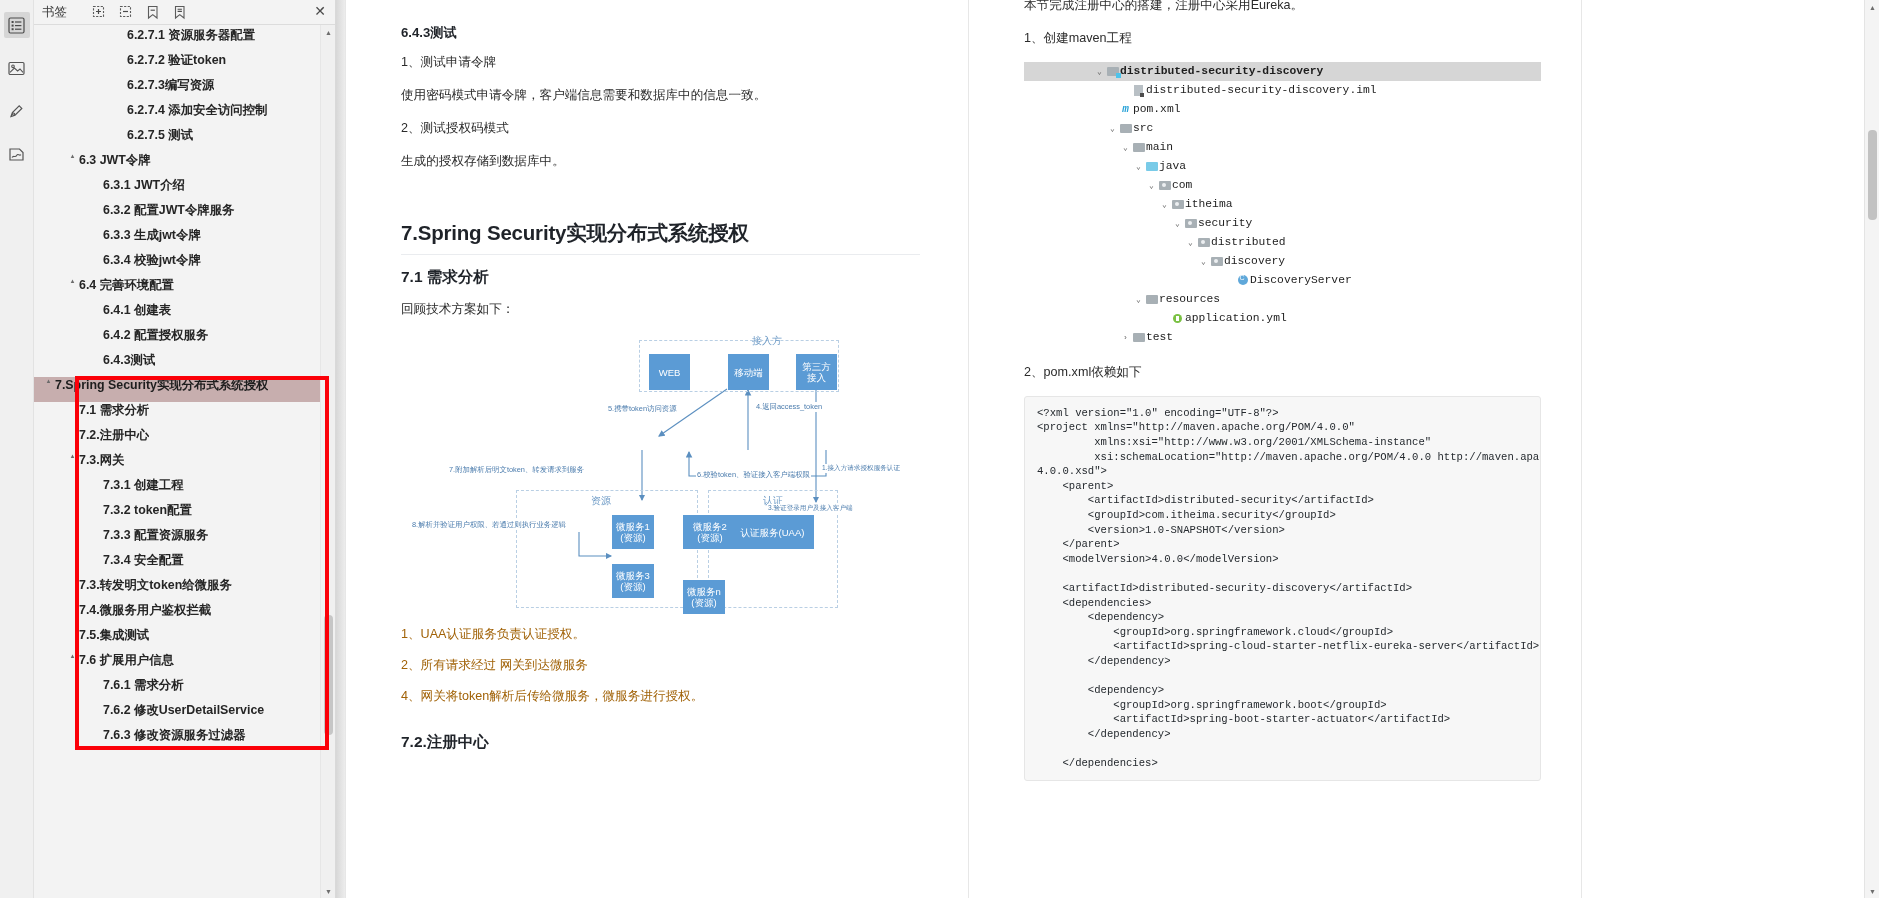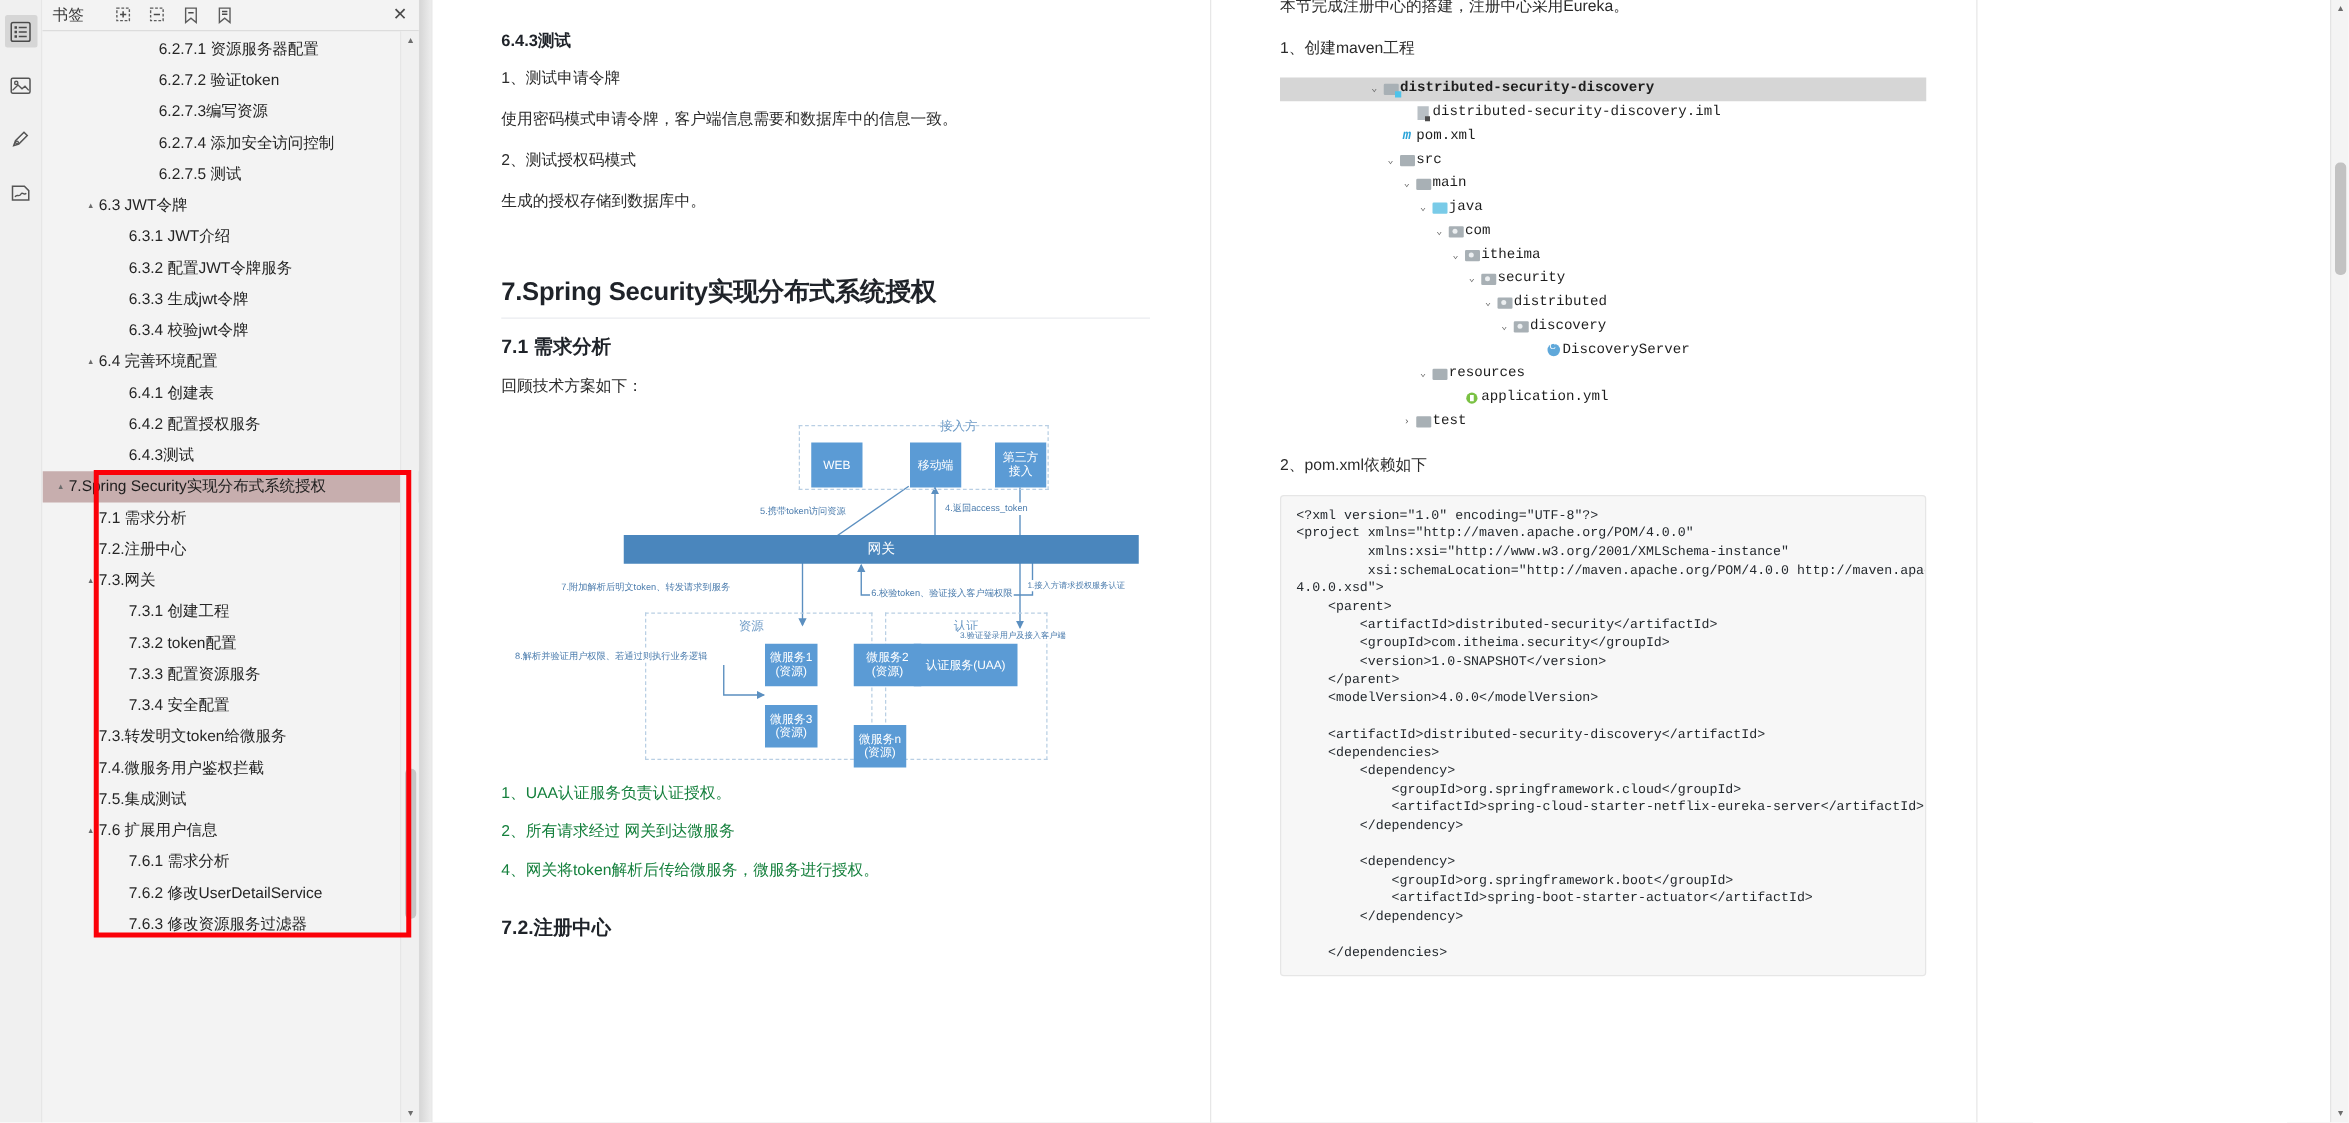--- a/index.html
+++ b/index.html
@@ -72,12 +72,13 @@
     position: relative;
   }
   .bm-item {
-    display: flex; align-items: center;
+    display: flex; 
     height: 25px;
     font-size: 12.4px;
     color: #252525;
     white-space: nowrap;
     padding-right: 4px;
+    font-weight: bold;
   }
   .bm-item .tw {
     width: 13px; flex: 0 0 13px;

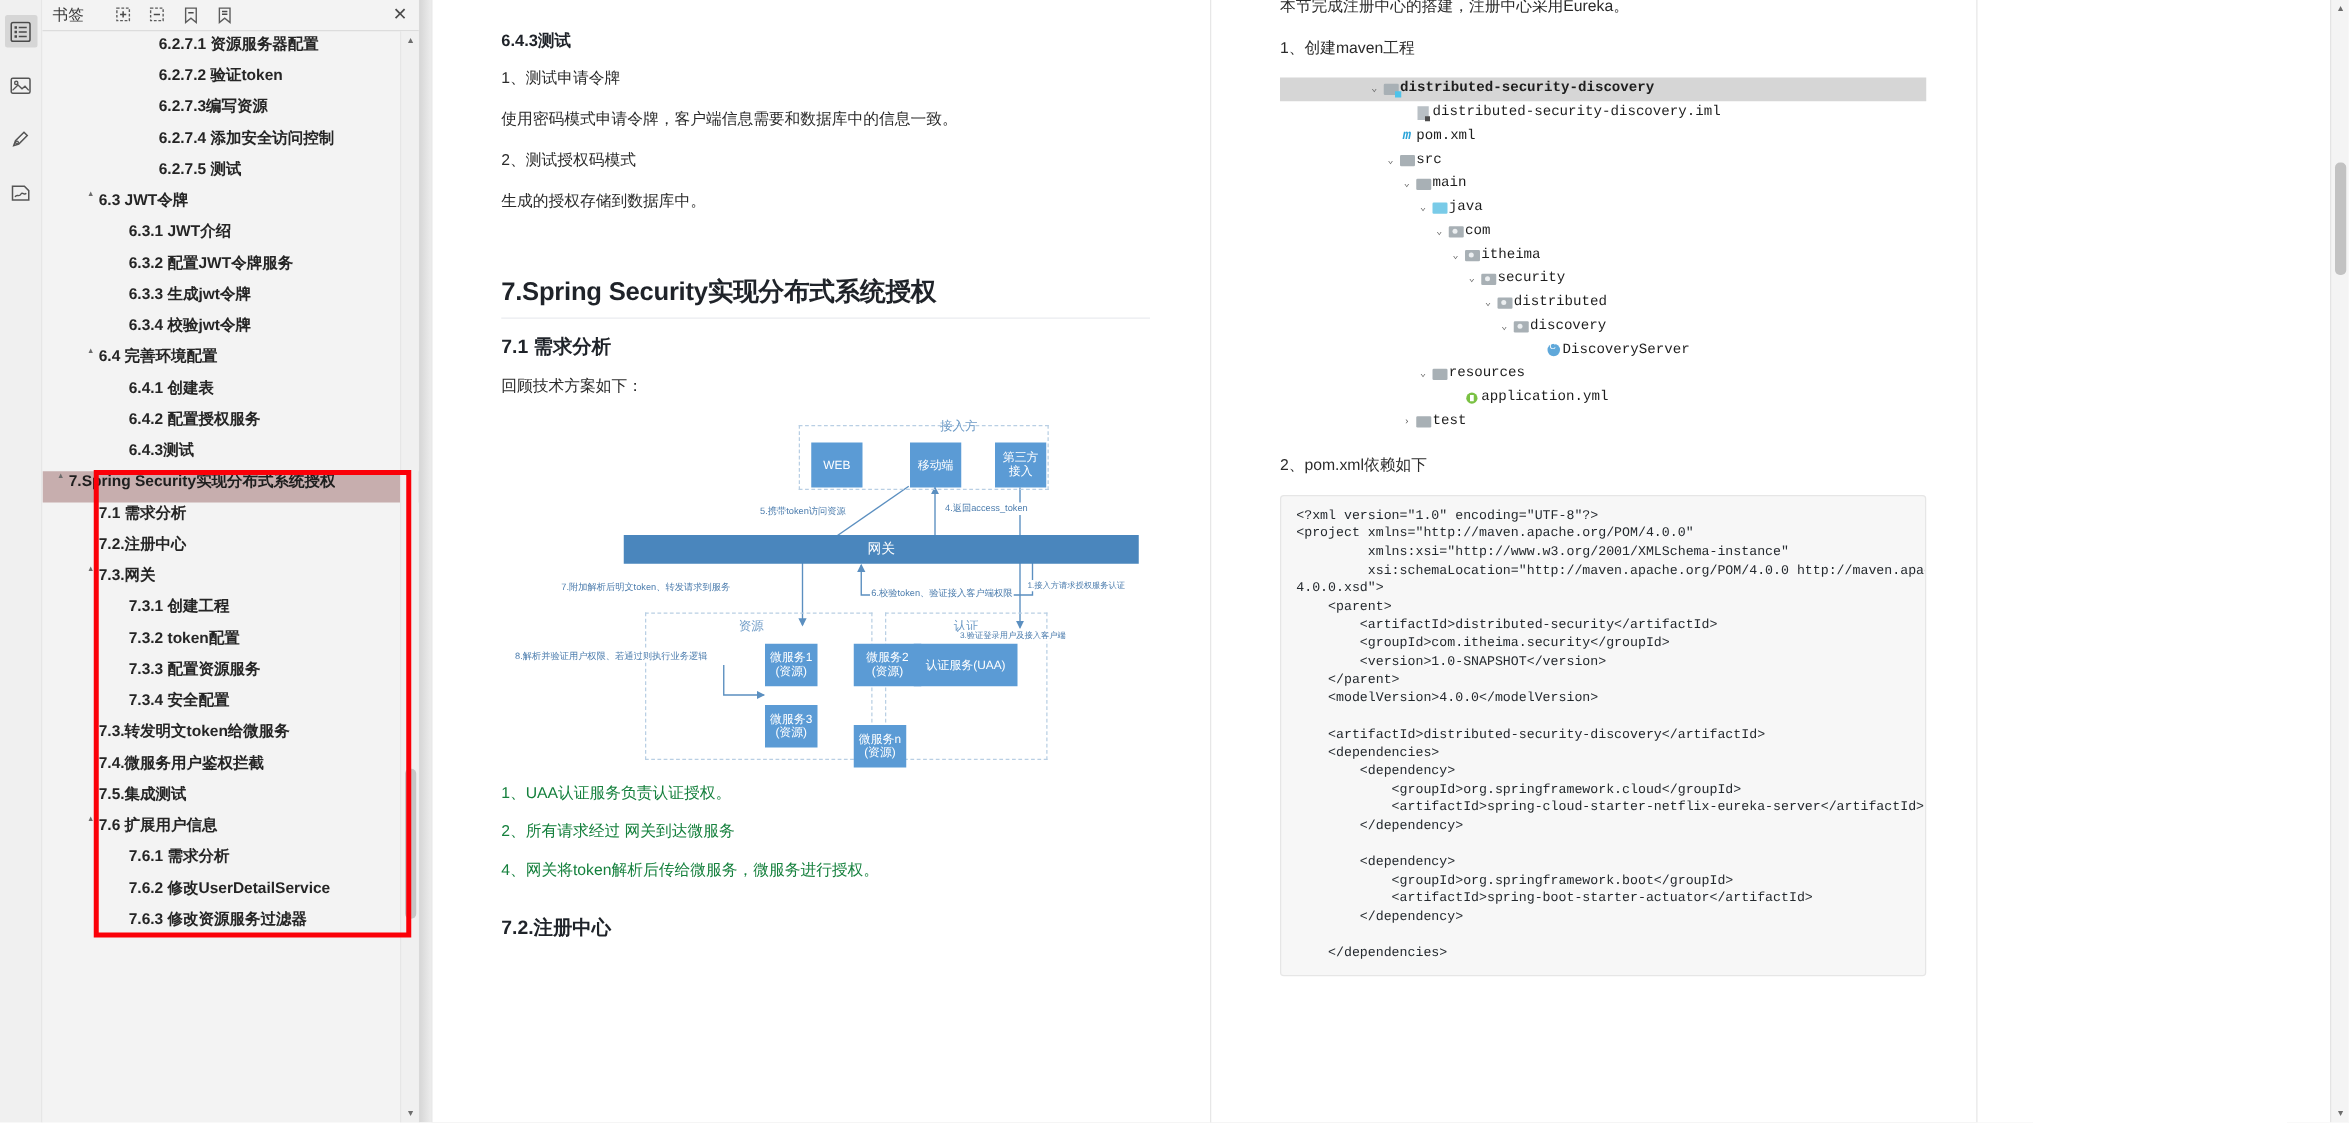--- a/index.html
+++ b/index.html
@@ -541,9 +541,6 @@
           <span>第三方</span>
           <span>接入</span>
         </div>
-        <div class="bx gw" style="left:98px; top:96px; width:412px; height:23px;">
-          <span>网关</span>
-        </div>
         <div class="bx" style="left:211px; top:183px; width:42px; height:34px;">
           <span>微服务1</span>
           <span>(资源)</span>

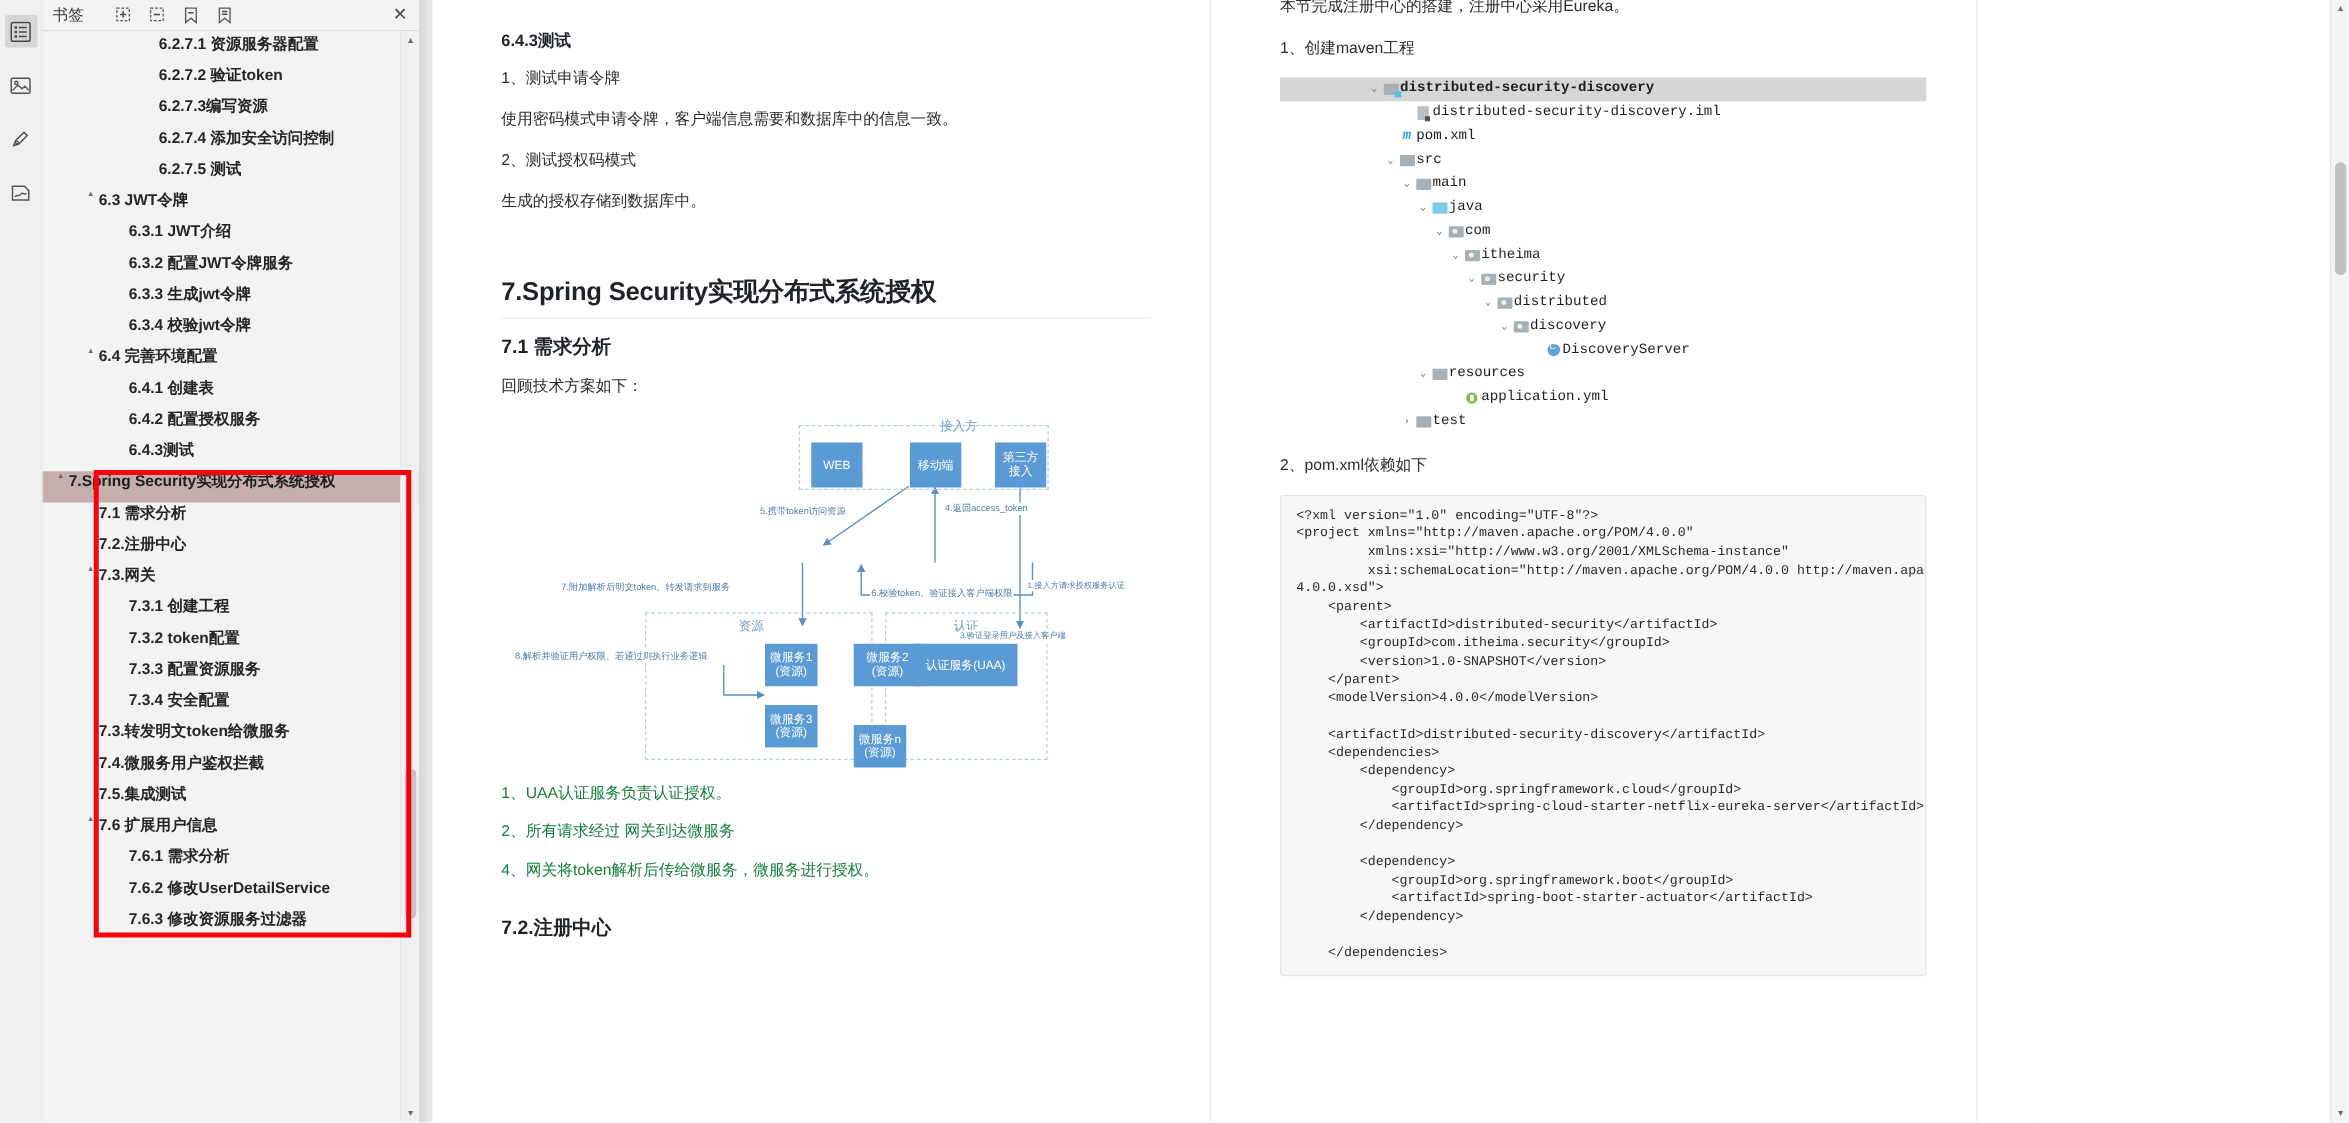--- a/index.html
+++ b/index.html
@@ -211,7 +211,7 @@
   
   ol.doc-ol { margin: 0; padding: 0; list-style: none; }
   ol.doc-ol li {
-    font-size: 12.6px; color: #15803d;
+    font-size: 12.6px; color: #a16207;
     margin-bottom: 13px; line-height: 1.4;
   }
 

